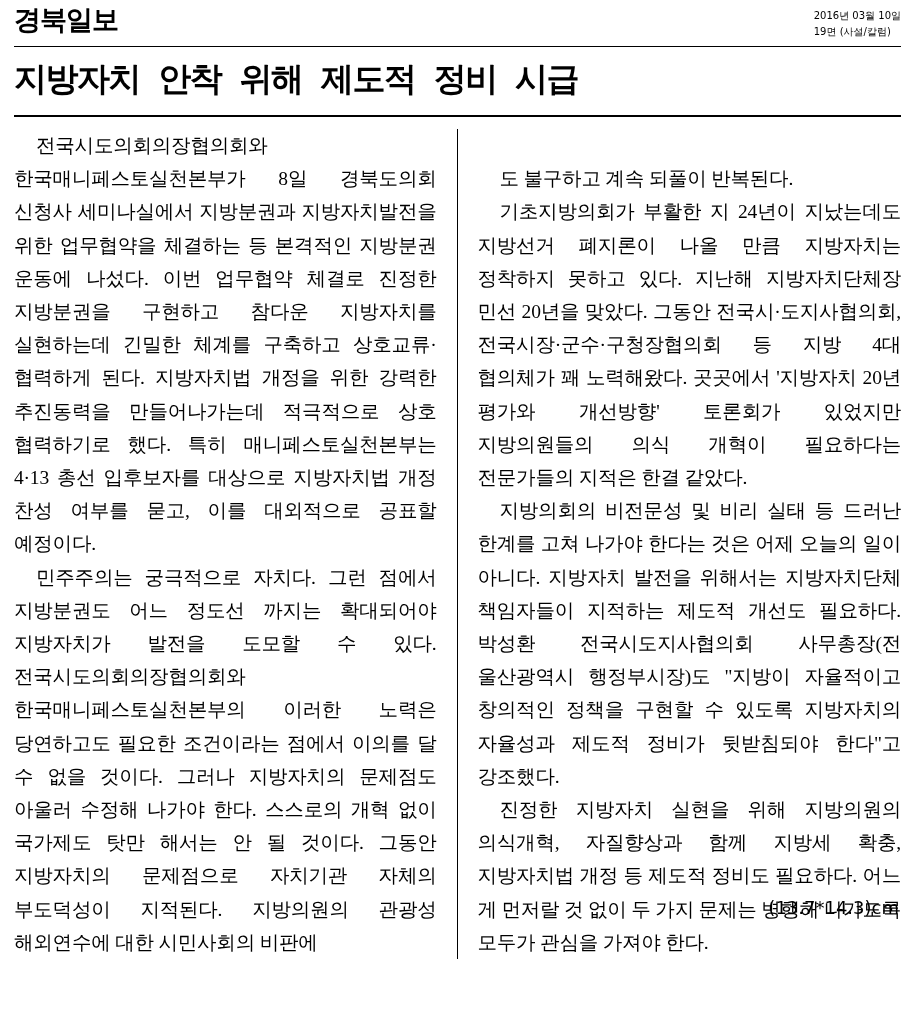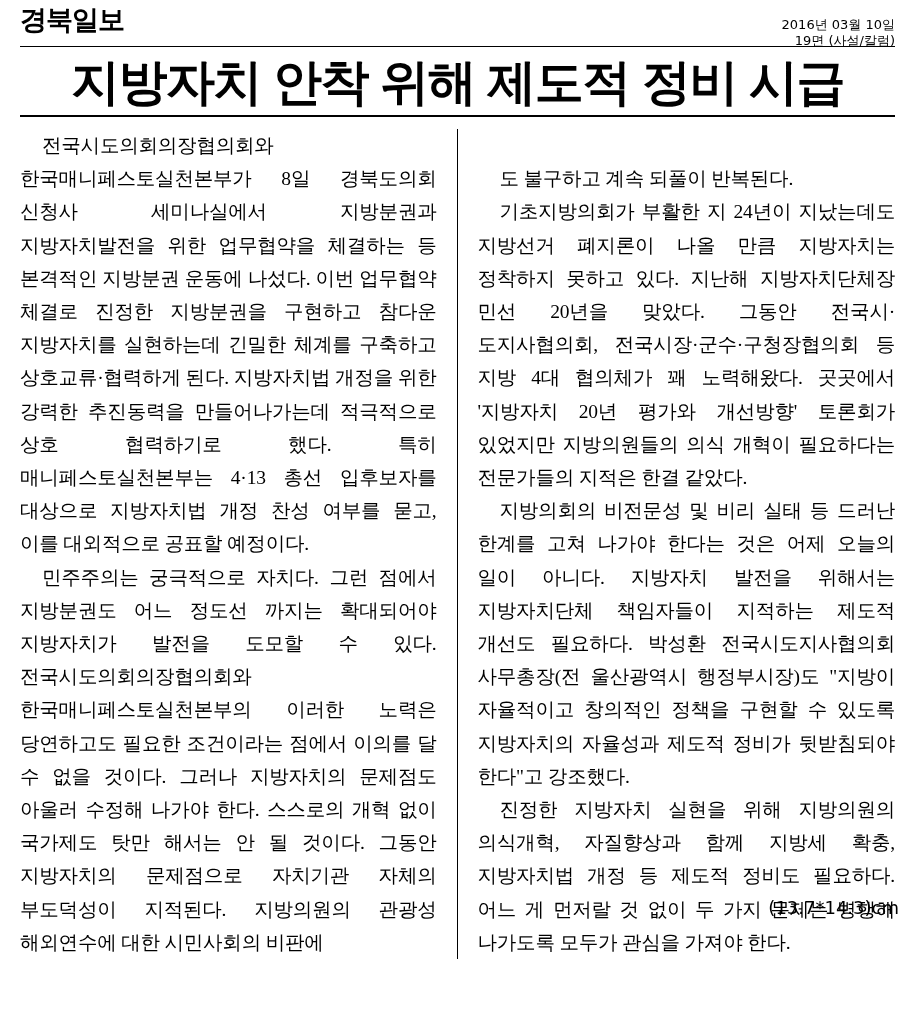--- a/index.html
+++ b/index.html
@@ -20,7 +20,7 @@
     height: 924px;
     position: relative;
     box-sizing: border-box;
-    padding: 0 20px;
+    padding: 0 14px;
   }
   
   .masthead {

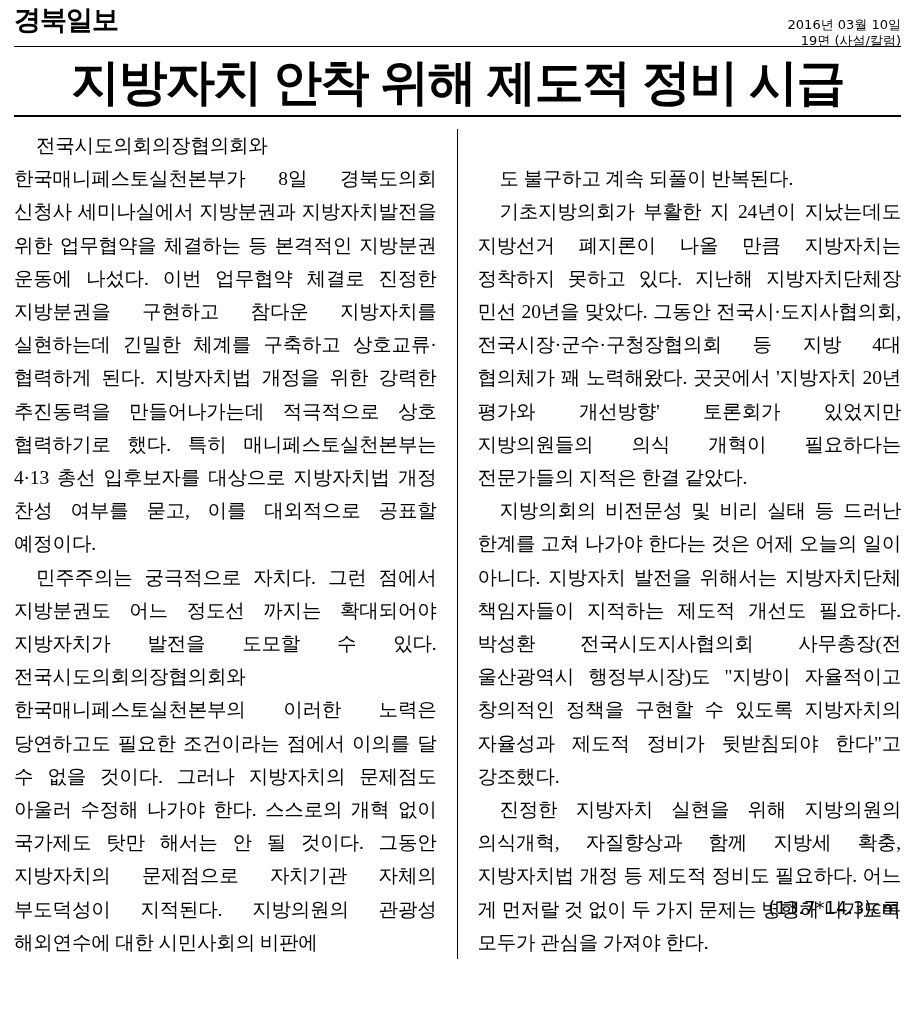--- a/index.html
+++ b/index.html
@@ -39,10 +39,10 @@
   .masthead-meta {
     position: absolute;
     right: 0;
-    top: 17px;
-    text-align: right;
+    top: 8px;
+    text-align: left;
     font-family: "DejaVu Sans", "Liberation Sans", sans-serif;
-    font-size: 13px;
+    font-size: 10px;
     line-height: 16px;
     color: #000;
   }

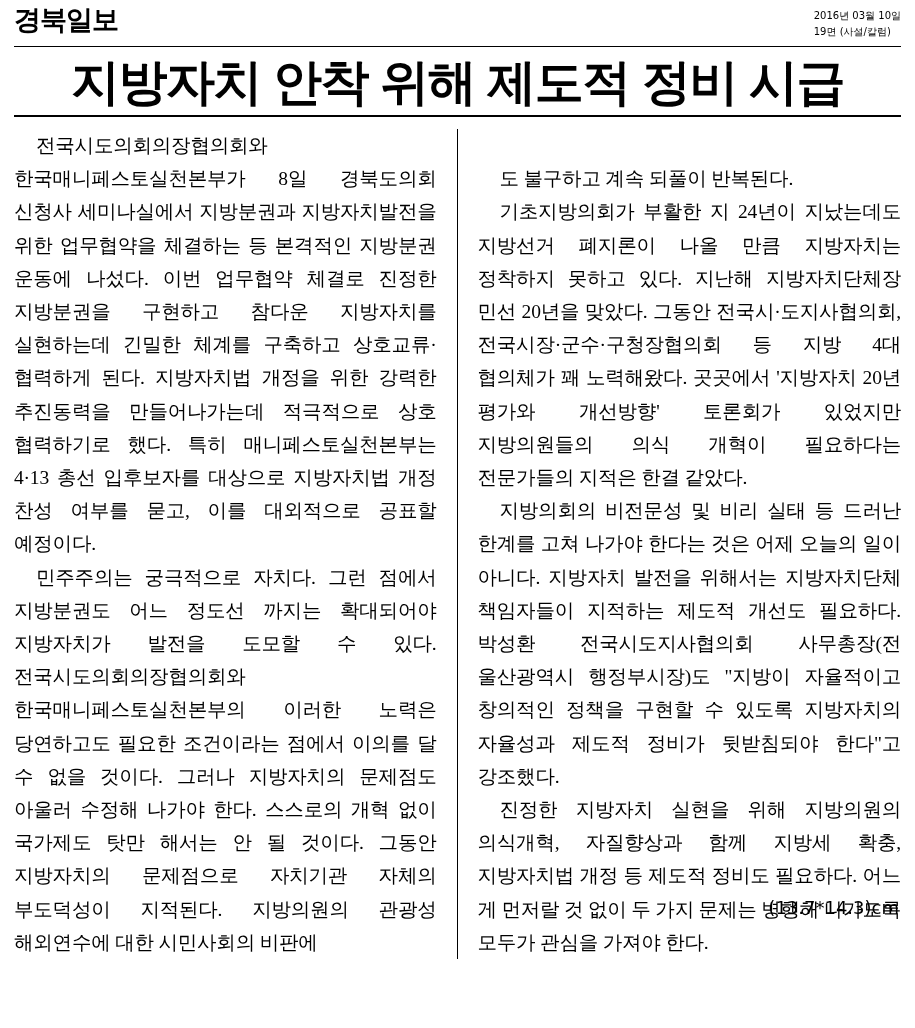--- a/index.html
+++ b/index.html
@@ -53,11 +53,10 @@
   }
   
   .headline {
-    font-family: Liberation Sans, sans-serif;
+    font-family: Liberation Mono, monospace;
     font-weight: bold;
-    font-size: 49px;
+    font-size: 33px;
     line-height: 58px;
-    text-align: center;
     letter-spacing: -1.5px;
     margin: 6px 0 2px 0;
     white-space: nowrap;

